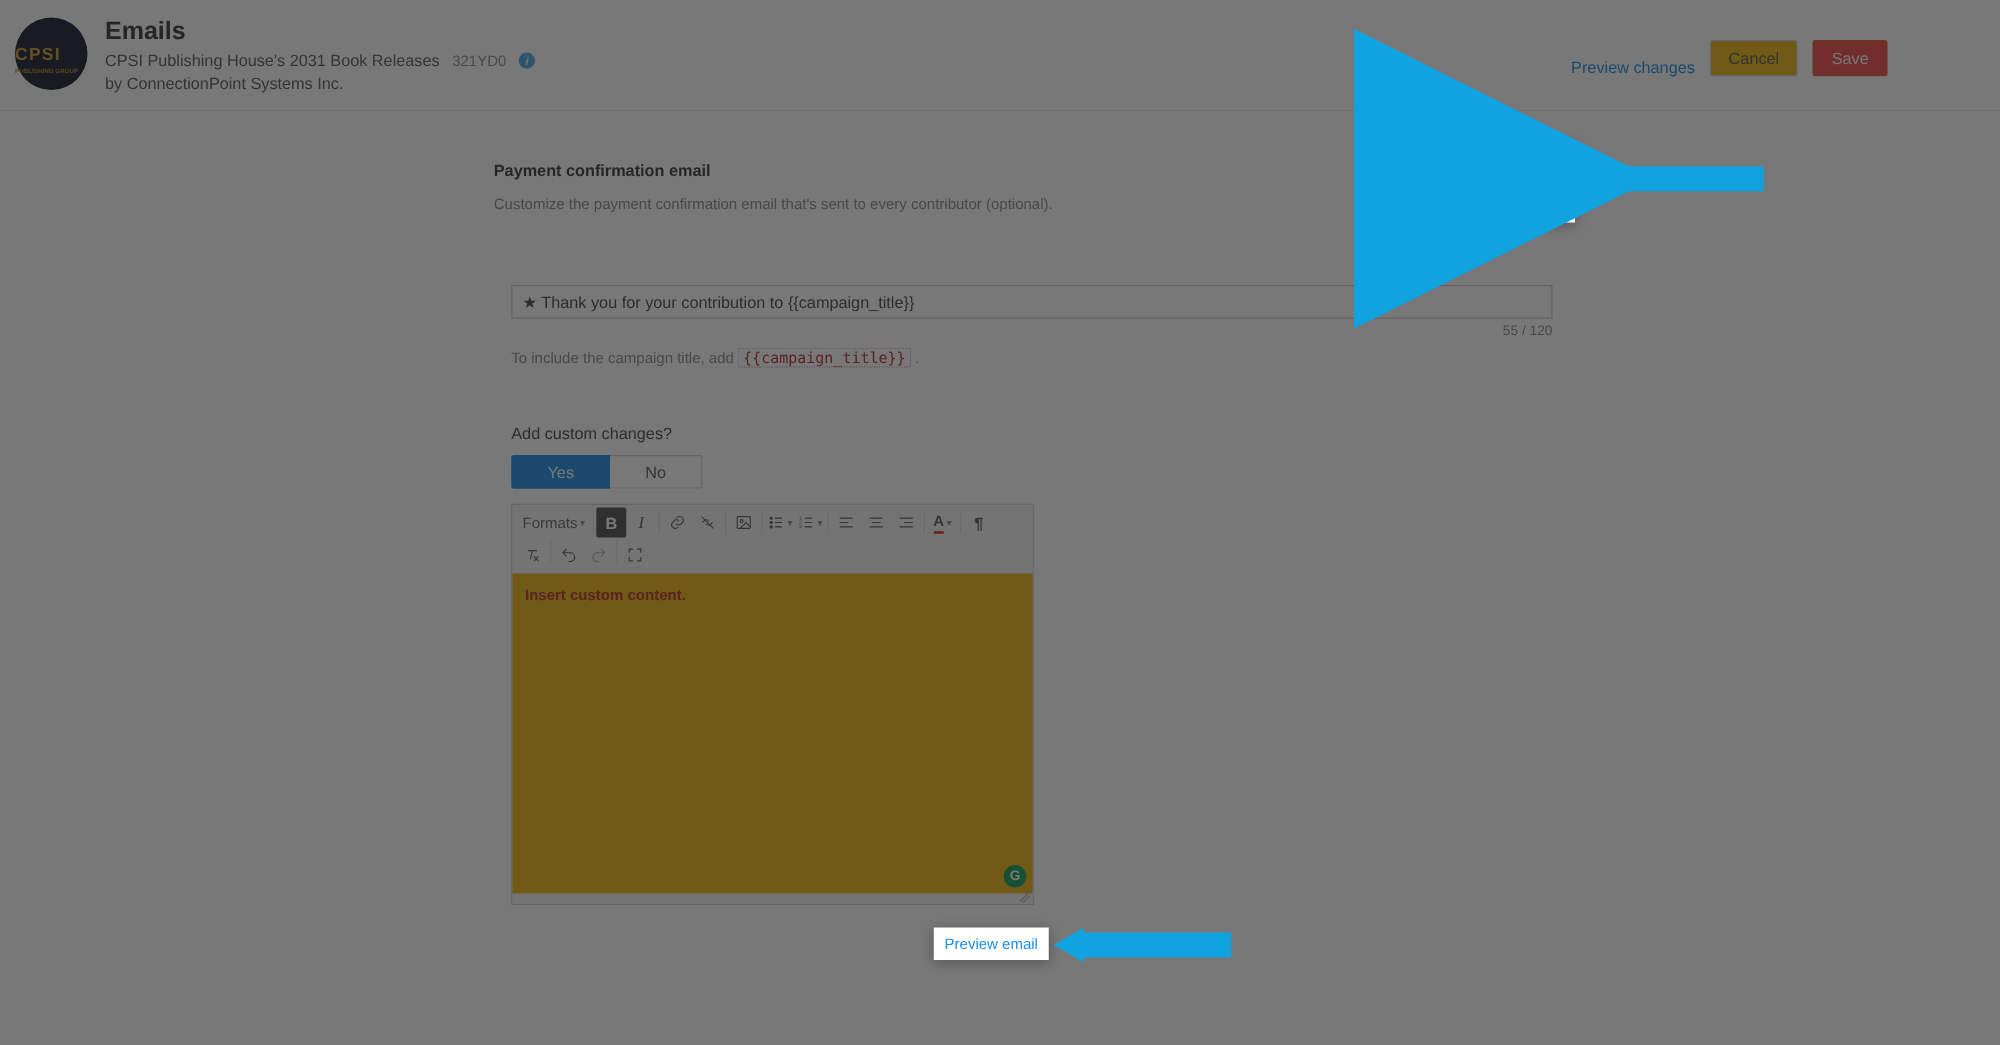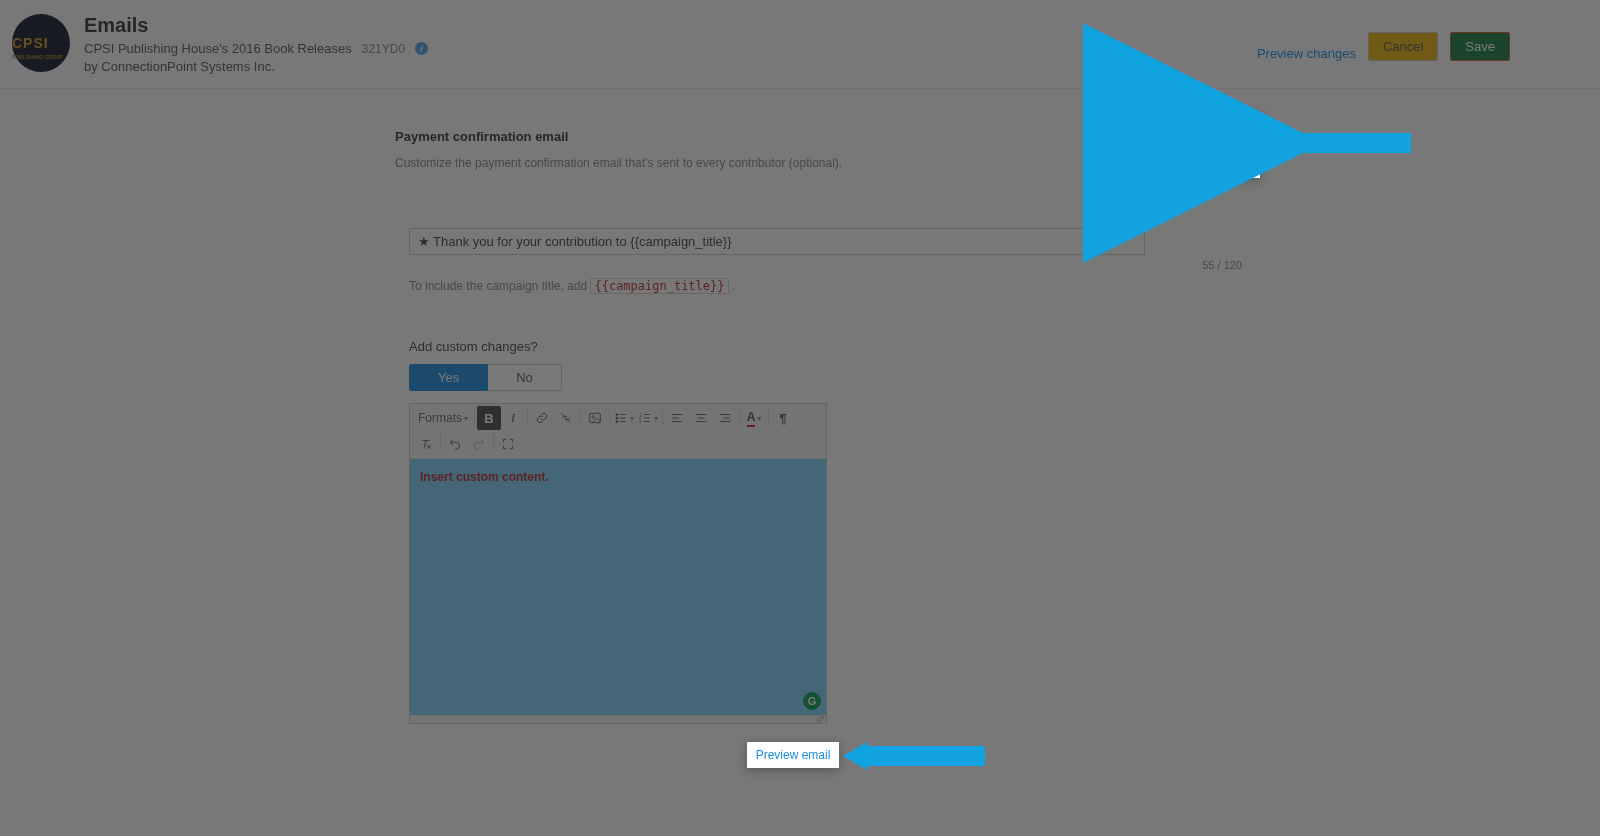--- a/index.html
+++ b/index.html
@@ -94,7 +94,7 @@
     <div class="header-texts">
       <div class="title">Emails</div>
       <div class="subtitle-row">
-        <span>CPSI Publishing House's 2016 Book Releases</span>
+        <span>CPSI Publishing House's 2031 Book Releases</span>
         <span class="campaign-code">321YD0</span>
         <span class="info-icon">i</span>
       </div>

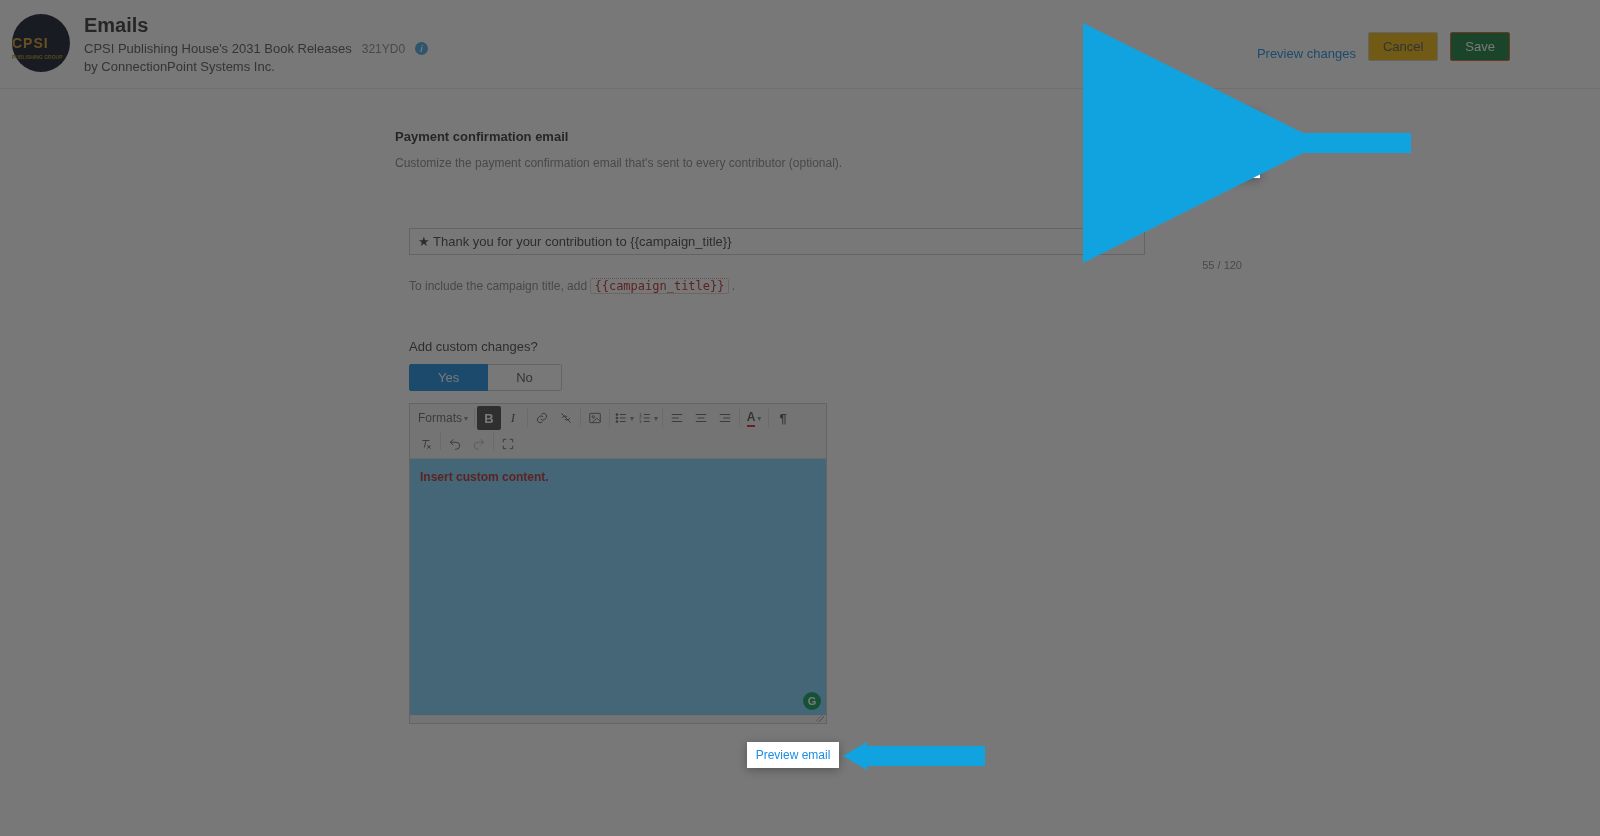--- a/index.html
+++ b/index.html
@@ -23,7 +23,7 @@
   .header-actions { display: flex; align-items: flex-end; gap: 12px; margin-right: 90px; margin-top: 18px; }
   .link-btn { color: #1b8de4; font-size: 13px; cursor: pointer; }
   .btn { border: 1px solid #ccc; background: #eab308; color: #555; font-size: 13px; padding: 6px 14px; border-radius: 2px; cursor: pointer; }
-  .btn-primary { background: #15803d; border-color: #e15c22; color: #fff; }
+  .btn-primary { background: #ef4444; border-color: #e15c22; color: #fff; }
 
   
   .body { padding: 40px 0 0 0; }

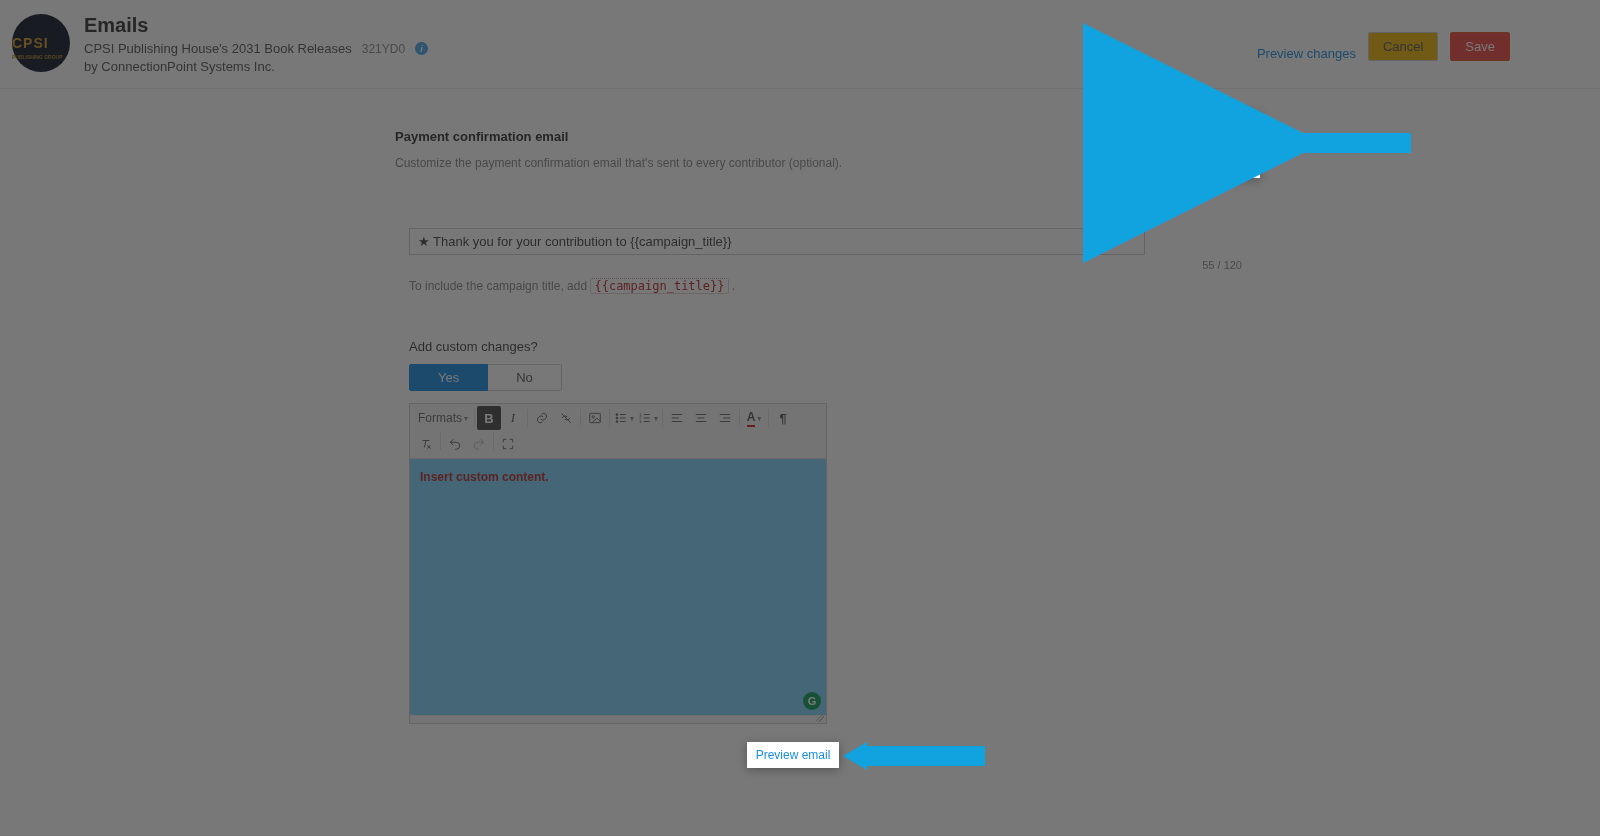--- a/index.html
+++ b/index.html
@@ -33,7 +33,7 @@
 
   .field-block { margin-top: 48px; margin-left: 14px; }
   .field-label { font-size: 13px; color: #444; }
-  .text-input { width: 736px; margin-top: 10px; border: 1px solid #ccc; padding: 5px 8px; font-size: 13px; color: #444; }
+  .text-input { width: 833px; margin-top: 10px; border: 1px solid #ccc; padding: 5px 8px; font-size: 13px; color: #444; }
   .char-count { text-align: right; width: 833px; font-size: 11px; color: #888; margin-top: 4px; }
   .helper { font-size: 12px; color: #888; margin-top: 8px; }
   .code-chip { font-family: Menlo, Consolas, monospace; font-size: 12px; color: #b82c2c; border: 1px dotted #c9a0a0; padding: 0 3px; border-radius: 2px; }

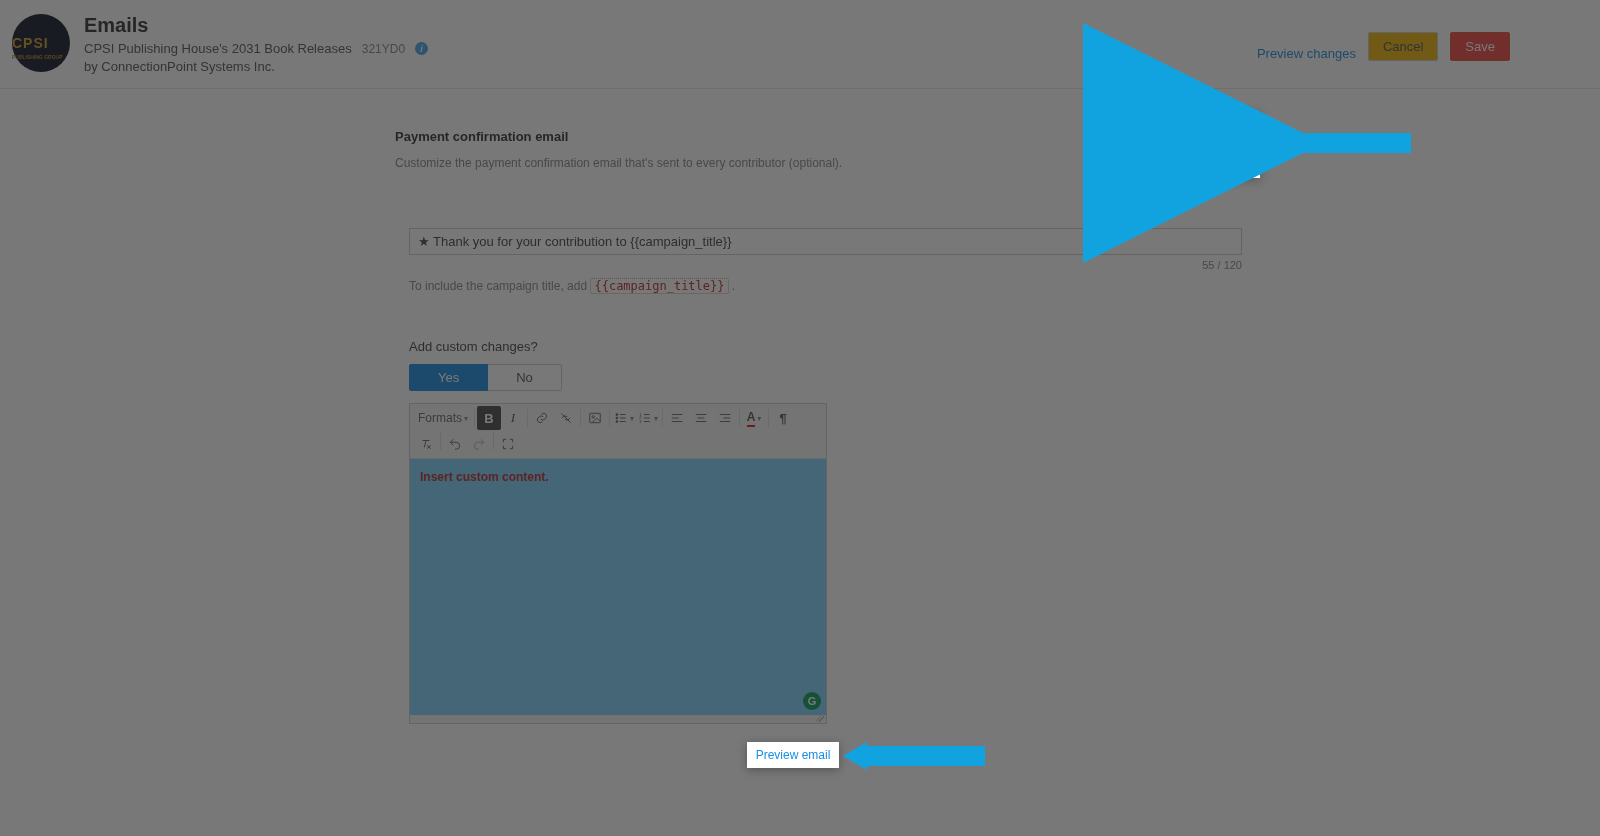--- a/index.html
+++ b/index.html
@@ -54,7 +54,7 @@
   .tb-btn.active { background: #4a4a4a; color: #fff; }
   .tb-sep { width: 1px; height: 18px; background: #ddd; margin: 0 2px; }
   .tb-row2 { width: 100%; display: flex; padding-top: 2px; }
-  .editor-body { height: 256px; padding: 8px 10px; position: relative; background: #7dd3fc; }
+  .editor-body { height: 256px; padding: 8px 10px; position: relative; background: #eab308; }
   .editor-placeholder { color: #b82c2c; font-weight: 700; font-size: 12px; }
   .grammarly { position: absolute; right: 5px; bottom: 5px; width: 18px; height: 18px; border-radius: 50%; background: #0a9f5b; color: #fff; display: flex; align-items: center; justify-content: center; font-size: 11px; font-weight: 700; }
   .resize-handle { height: 8px; background: #f6f6f6; border-top: 1px solid #eee; position: relative; }

